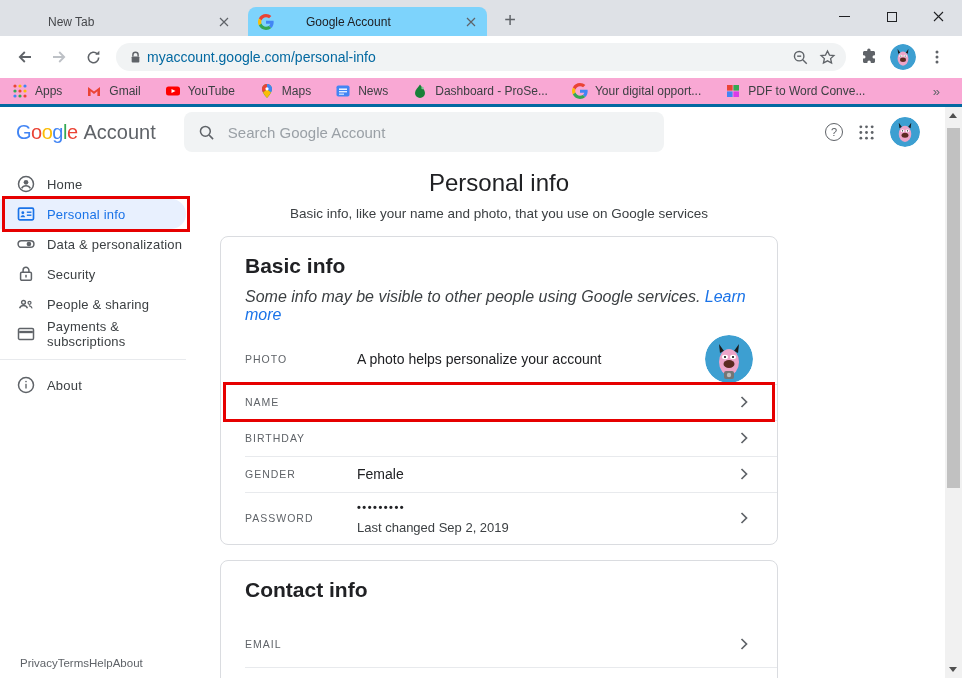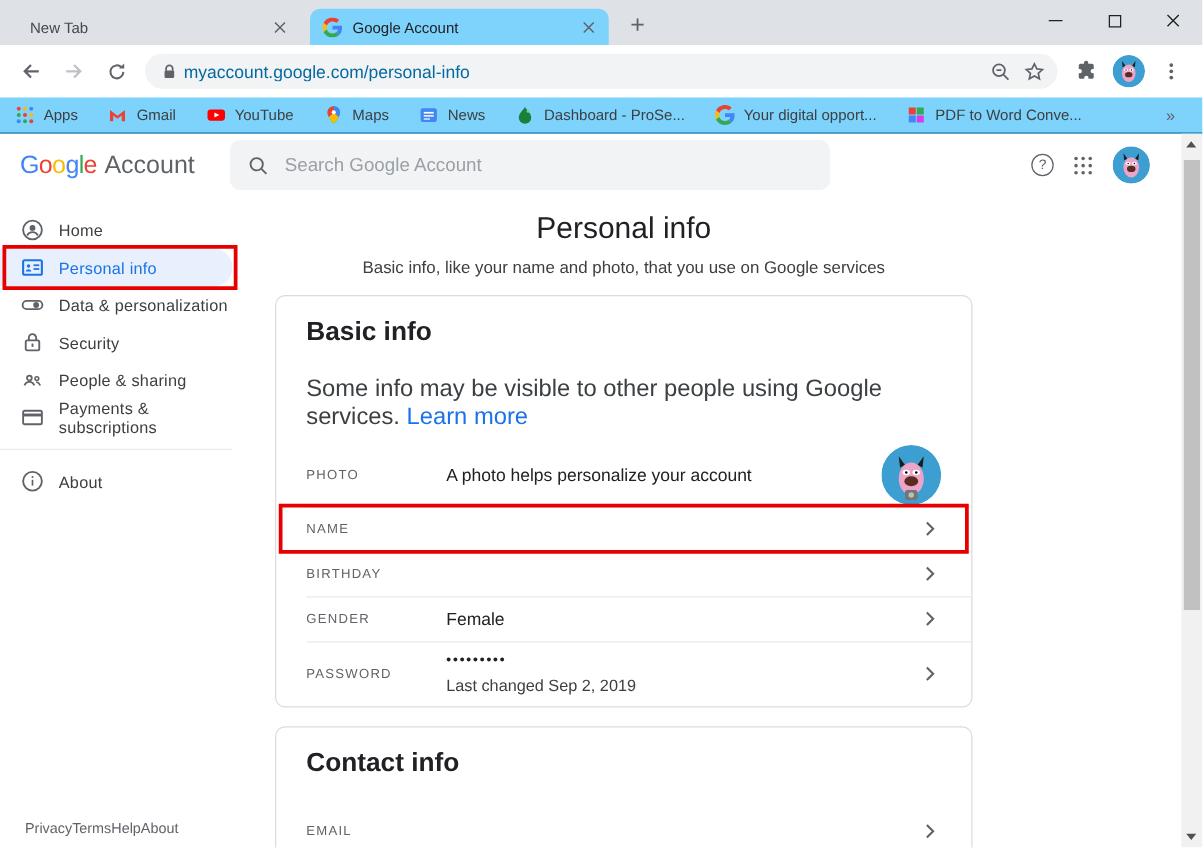--- a/index.html
+++ b/index.html
@@ -11,7 +11,7 @@
   .tab { height:29px; display:flex; align-items:center; border-radius:8px 8px 0 0; font-size:12px; }
   .tab.inactive { width:232px; margin-left:8px; padding:0 8px 0 16px; color:#45474b; }
   .tab.active { width:239px; margin-left:8px; background:#7dd3fc; padding:0 8px 0 10px; color:#202124; }
-  .tab-title { flex:1; white-space:nowrap; overflow:hidden; }
+  .tab-title { flex:1; white-space:nowrap; overflow:hidden;margin-left:24px; }
   .tab-favicon { width:16px; height:16px; margin-right:8px; flex:0 0 auto; }
   .tab-close { width:17px; height:17px; display:flex; align-items:center; justify-content:center; border-radius:50%; }
   .newtab-btn { width:26px; height:26px; margin:0 0 3px 10px; display:flex; align-items:center; justify-content:center; color:#5f6368; font-size:20px; font-weight:400; }

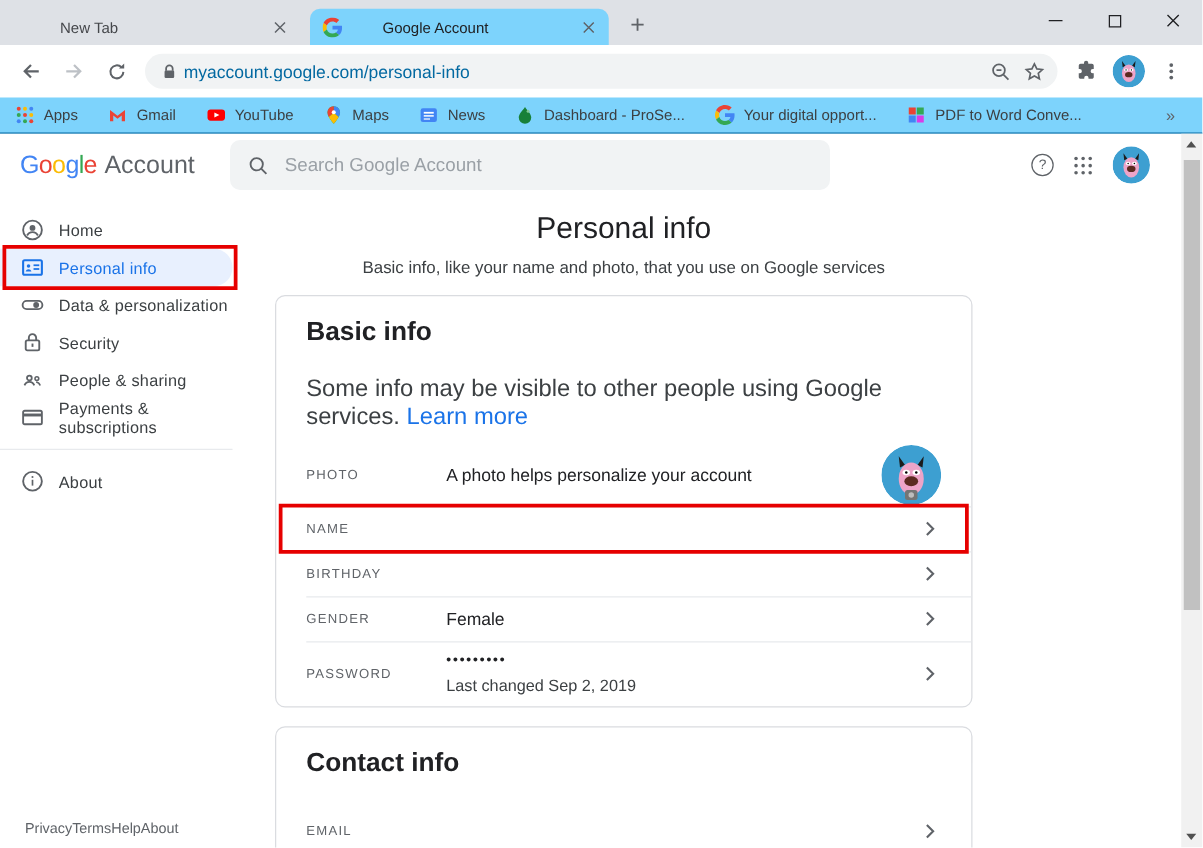--- a/index.html
+++ b/index.html
@@ -29,7 +29,7 @@
   .avatar-sm { width:26px; height:26px; border-radius:50%; overflow:hidden; display:block; }
 
   
-  .bookmarks { height:29px; background:#7dd3fc; border-bottom:1px solid #0369a1; display:flex; align-items:center; padding:0 12px; gap:24px; font-size:12px; color:#3c4043; }
+  .bookmarks { height:29px; background:#f9a8d4; border-bottom:3px solid #0369a1; display:flex; align-items:center; padding:0 12px; gap:24px; font-size:12px; color:#3c4043; }
   .bm { display:flex; align-items:center; gap:7px; white-space:nowrap; }
   .bm-ico { width:16px; height:16px; display:block; flex:0 0 auto; }
   .bm-overflow { margin-left:auto; margin-right:10px; color:#5f6368; font-size:13px; }

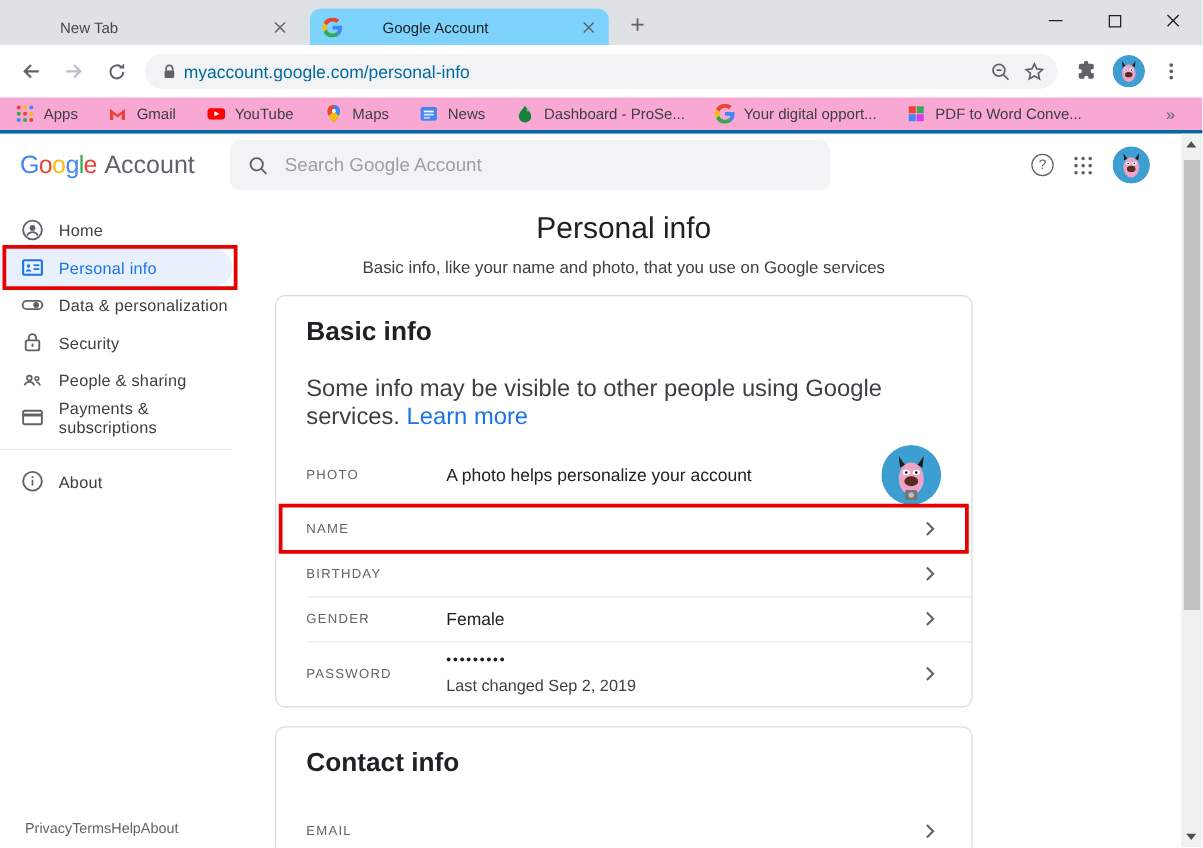--- a/index.html
+++ b/index.html
@@ -65,7 +65,7 @@
   .card { width:558px; border:1px solid #dadce0; border-radius:8px; background:#fff; margin-top:15px; position:relative; }
   .card-head { padding:16px 24px 0; }
   .card-title { font-size:21px; font-weight:700; color:#202124; line-height:26px; }
-  .card-desc { font-size:19px; color:#3c4043; margin-top:22px; }
+  .card-desc { font-size:16px; color:#3c4043; margin-top:9px;font-style:italic; }
   .card-desc .lm { color:#1a73e8; text-decoration:none; }
   .rows { margin-top:10px; }
   .row { display:grid; grid-template-columns:112px 1fr 26px; align-items:center; padding:0 24px; min-height:36px; position:relative; }

